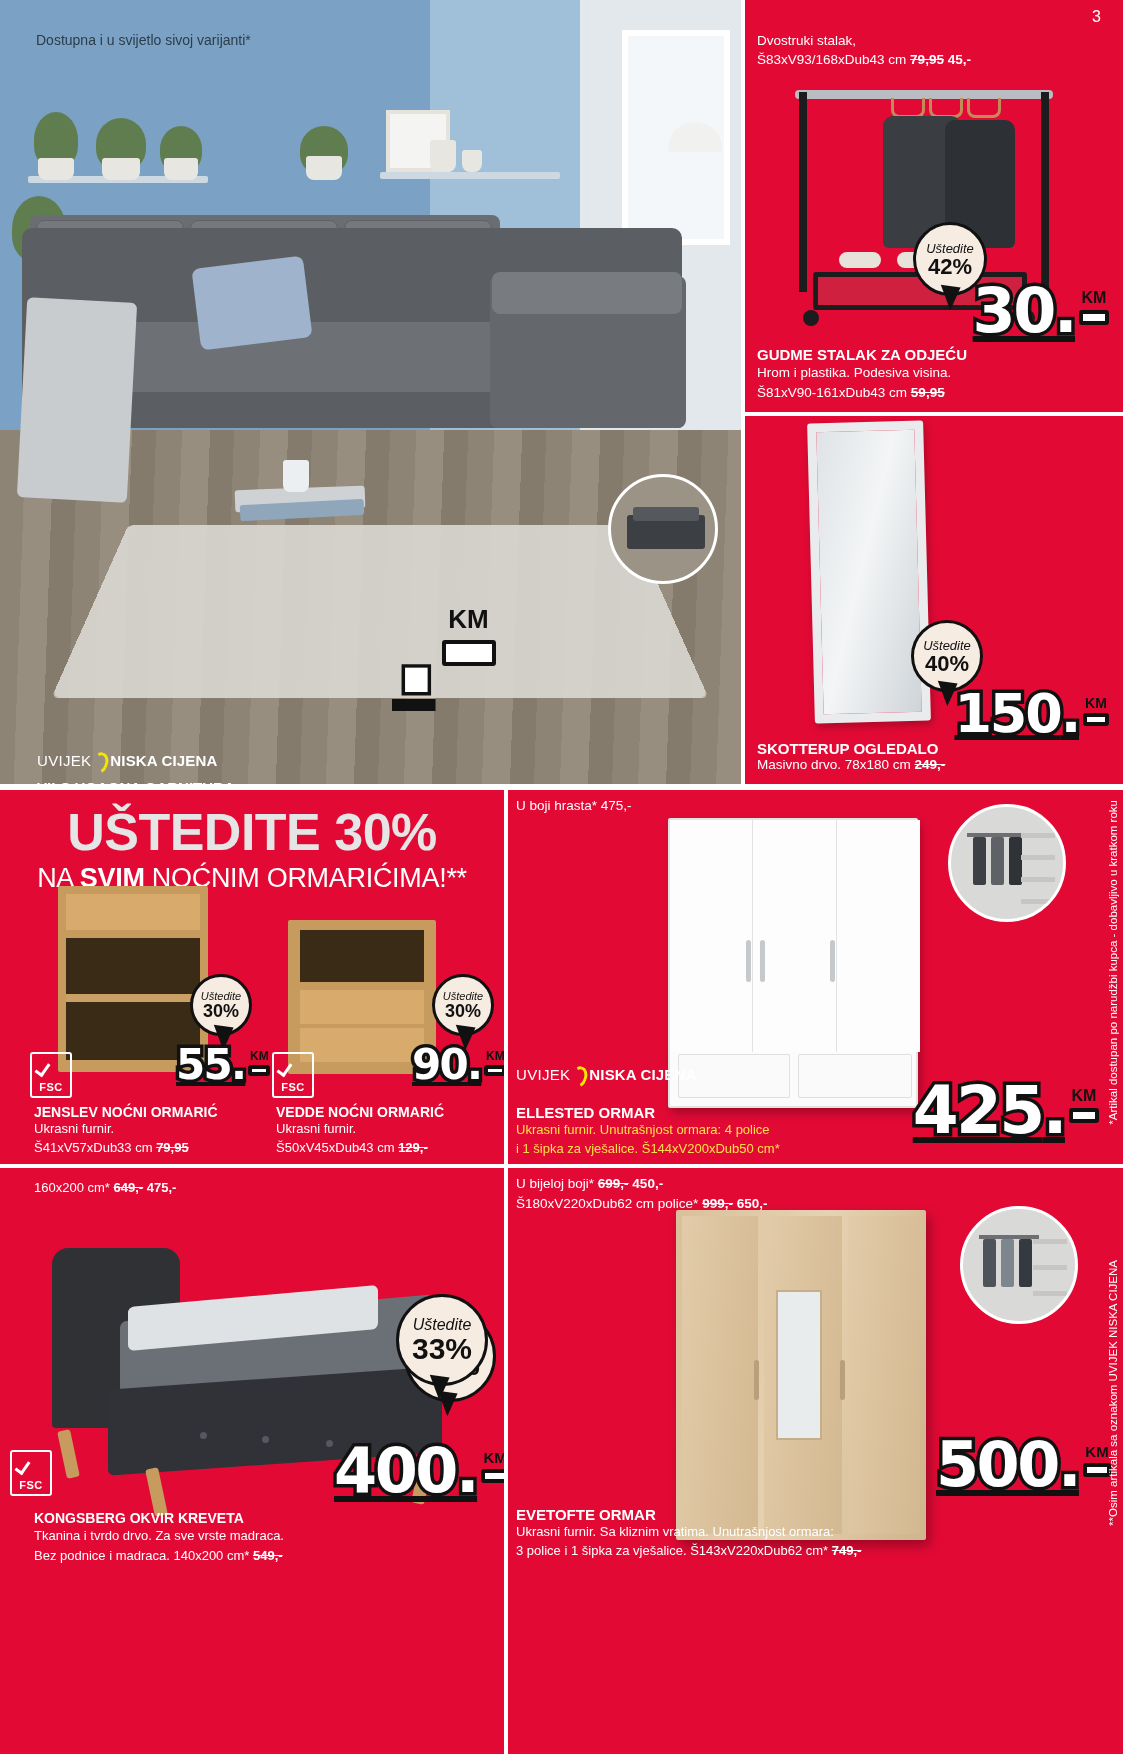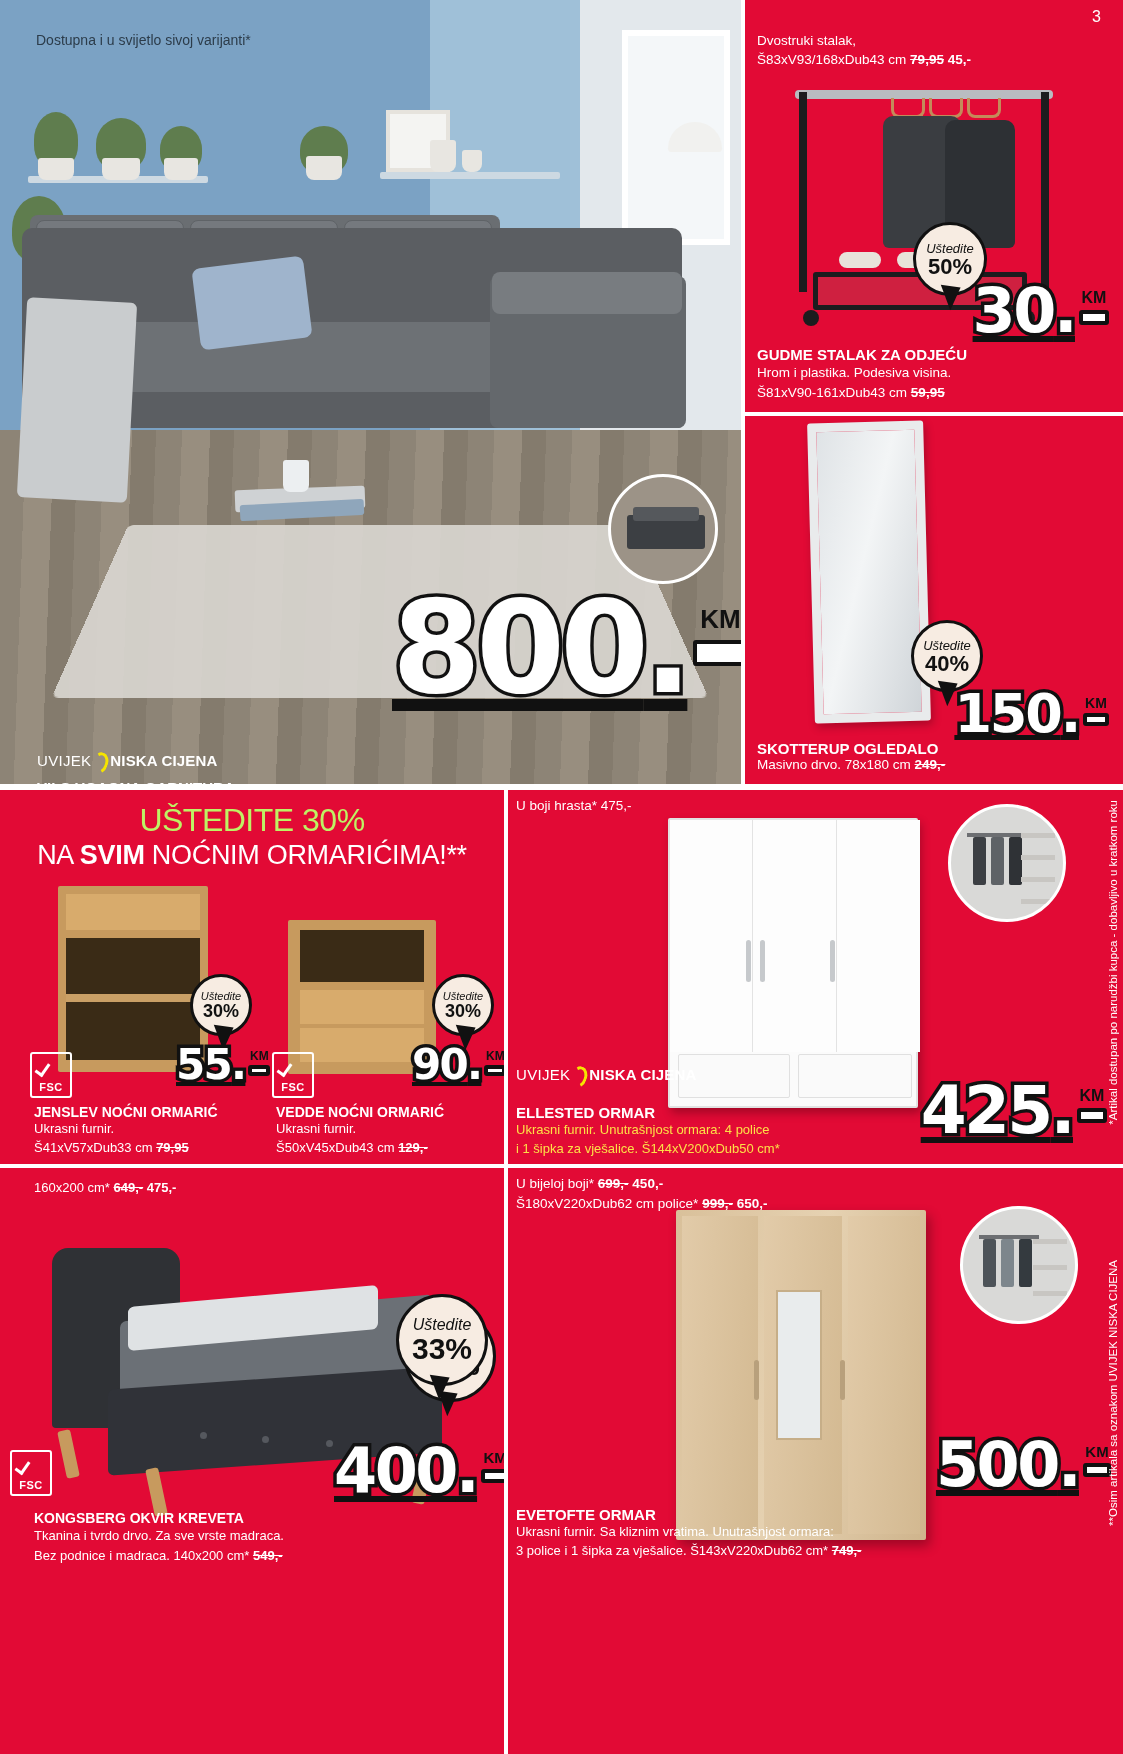--- a/index.html
+++ b/index.html
@@ -497,7 +497,7 @@
 
     <div class="bubble" id="rack-bubble">
       <span class="b1">Uštedite</span>
-      <span class="b2">50%</span>
+      <span class="b2">42%</span>
     </div>
 
     <div id="rack-price">

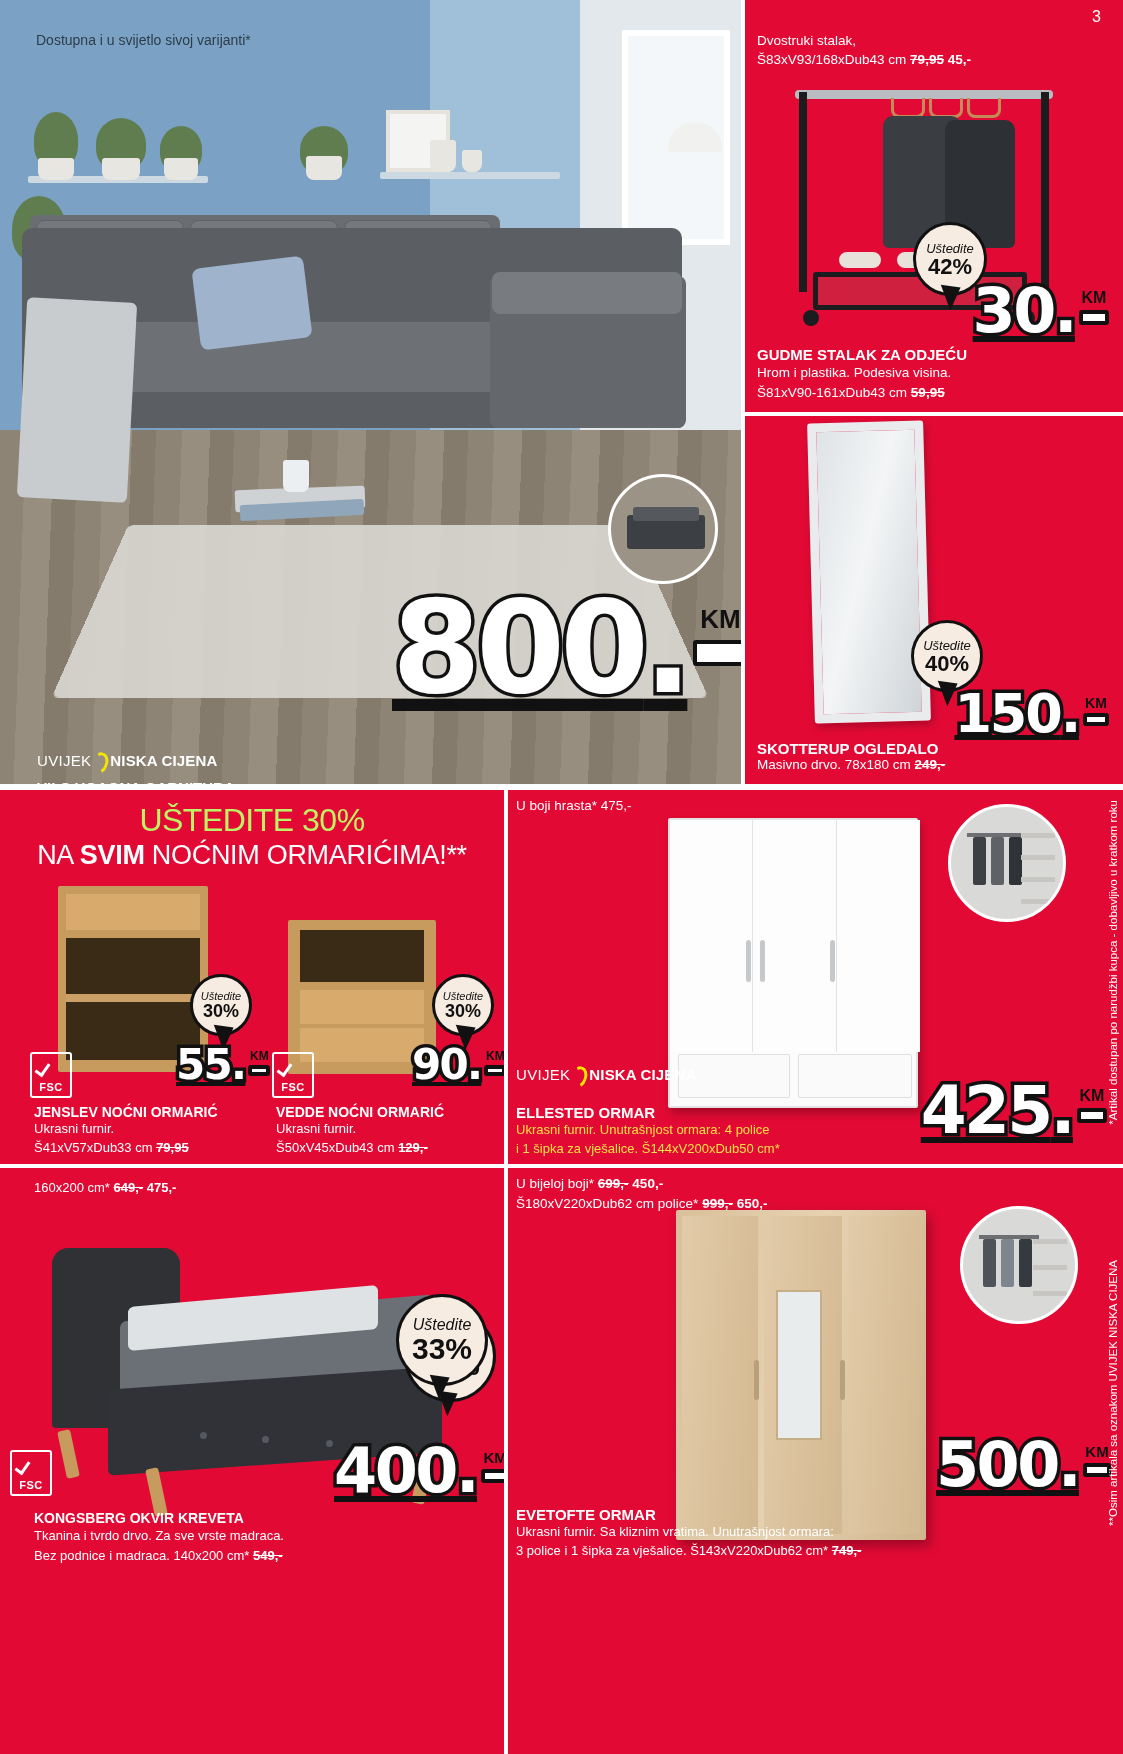--- a/index.html
+++ b/index.html
@@ -446,7 +446,6 @@
 
     <div id="sofa-price">
       <span class="price-wrap">
-        <span class="price">800</span>
         <span class="price">.</span>
         <span style="display:flex;flex-direction:column;align-items:center;margin-left:6px;">
           <span class="km">KM</span>

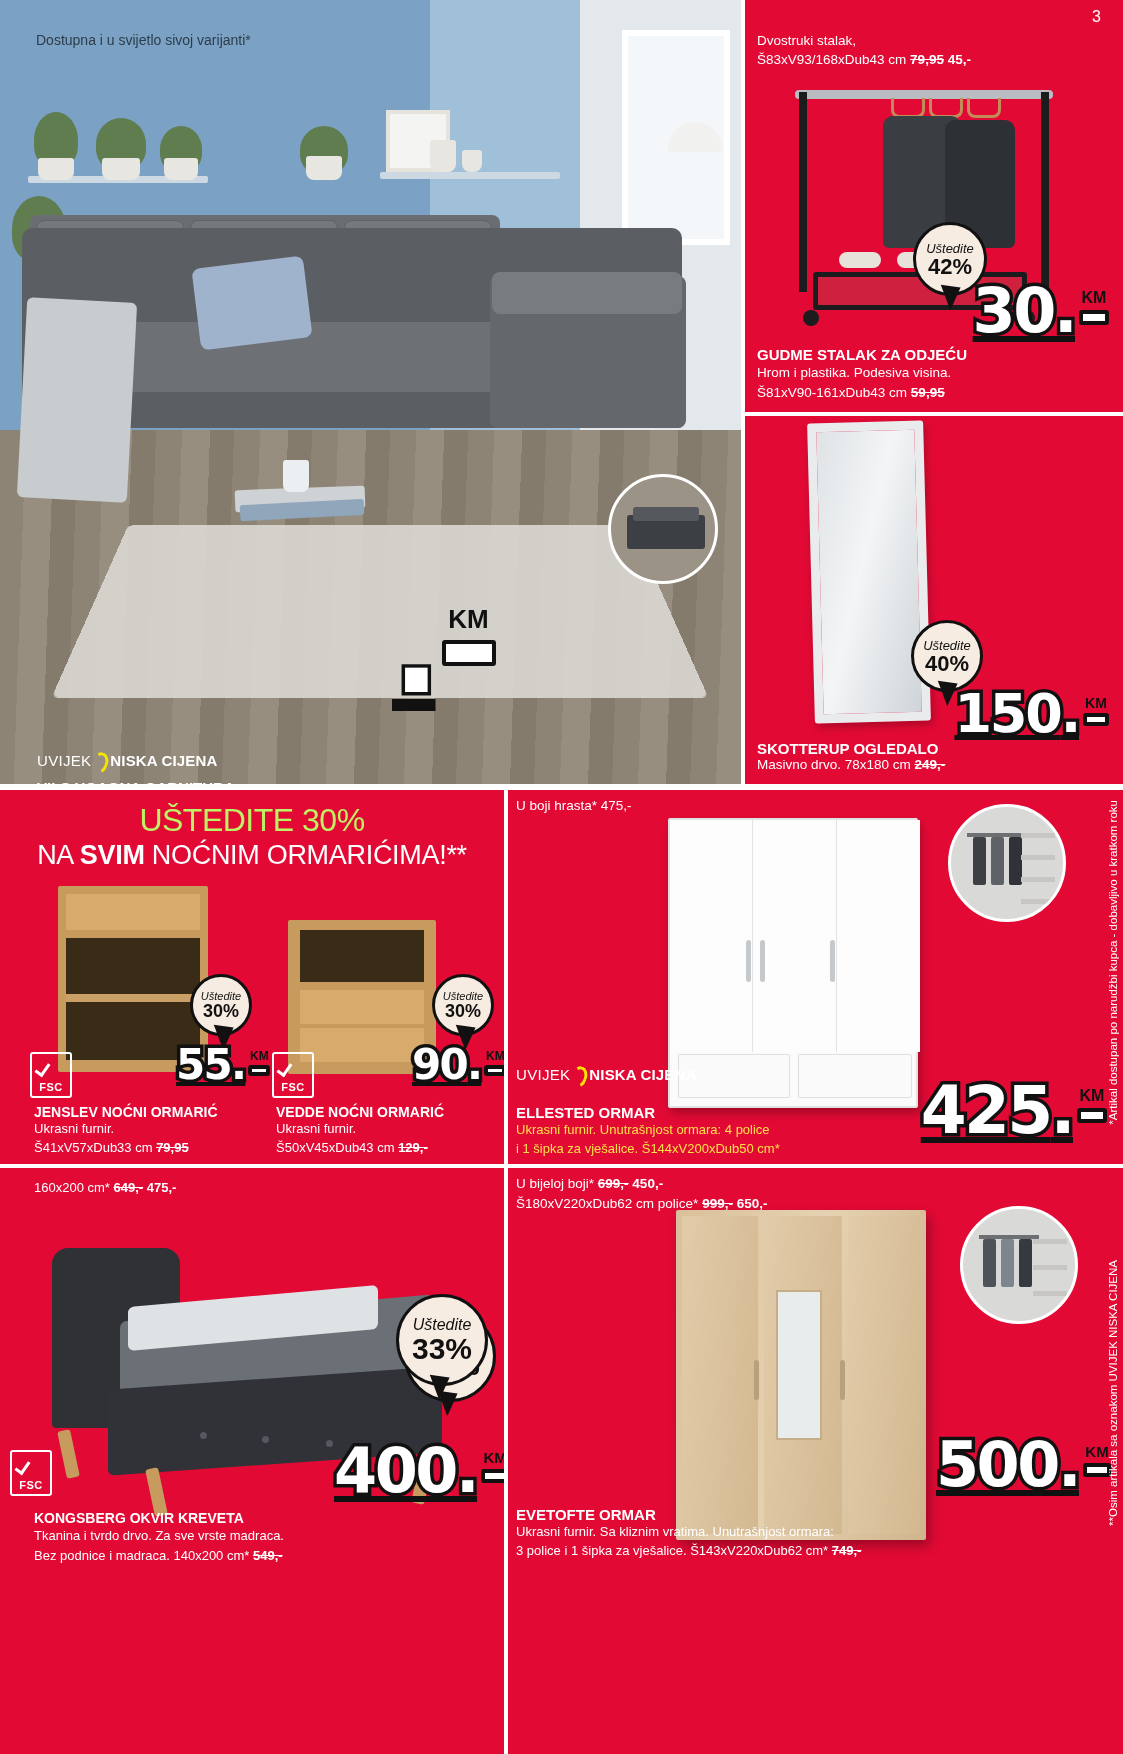--- a/index.html
+++ b/index.html
@@ -246,7 +246,7 @@
     background: #e20a35;
   }
   #ns-head { position: absolute; left: 0; top: 12px; width: 504px; text-align: center; }
-  #ns-head .h1 { font-size: 32px; font-weight: normal; color: #bef264; letter-spacing: -.5px; }
+  #ns-head .h1 { font-size: 52px; font-weight: bold; color: #e5e5e5; letter-spacing: -.5px; }
   #ns-head .h2 { font-size: 27px; color: #fff; letter-spacing: -.3px; margin-top: 1px; }
   #ns-head .h2 b { font-weight: bold; }
 

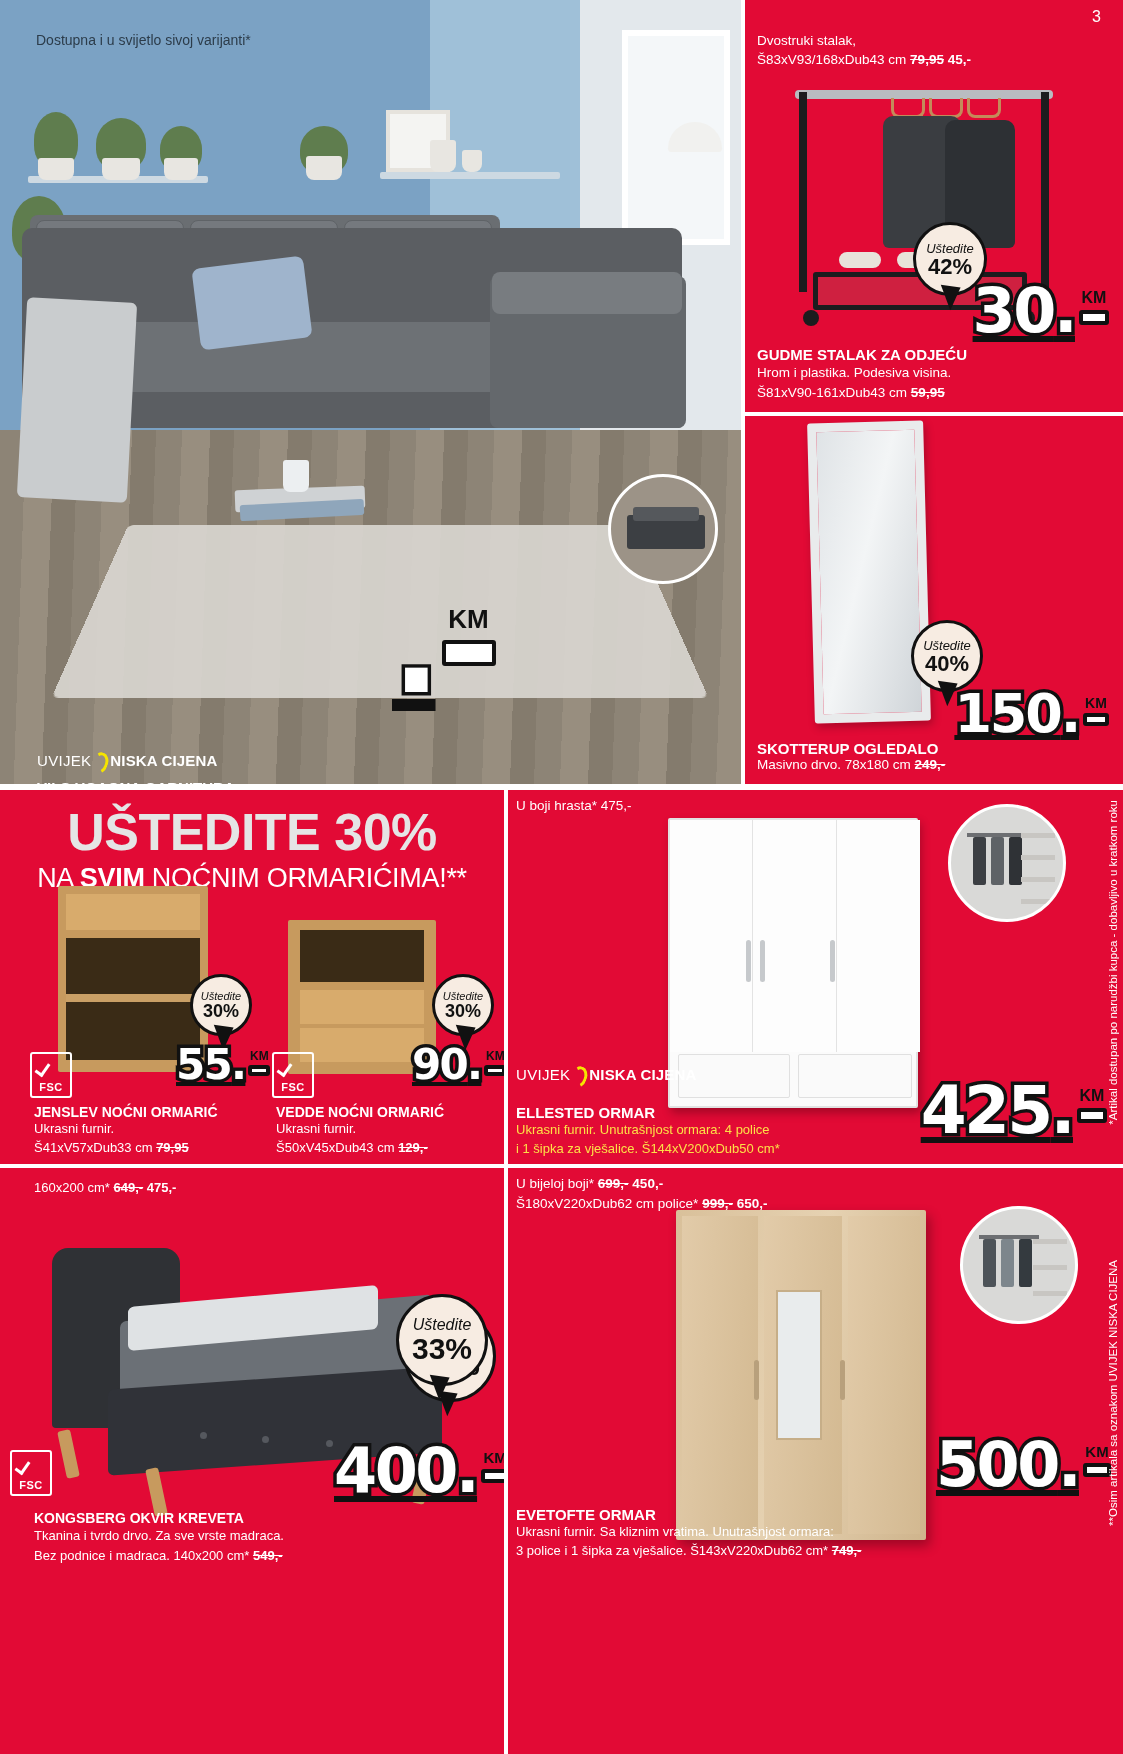--- a/index.html
+++ b/index.html
@@ -339,7 +339,7 @@
   .inset-shelf { position: absolute; right: 8px; background: #c8c6c2; height: 5px; width: 34px; }
 
   #wd1-unc { position: absolute; left: 8px; top: 276px; }
-  #wd1-price { position: absolute; right: 16px; top: 294px; }
+  #wd1-price { position: absolute; right: 24px; top: 294px; }
   #wd1-price .price { font-size: 66px; }
   #wd1-price .km { font-size: 16px; margin-top: 4px; }
   #wd1-price .dash-box { width: 30px; height: 15px; margin-top: 4px; }

